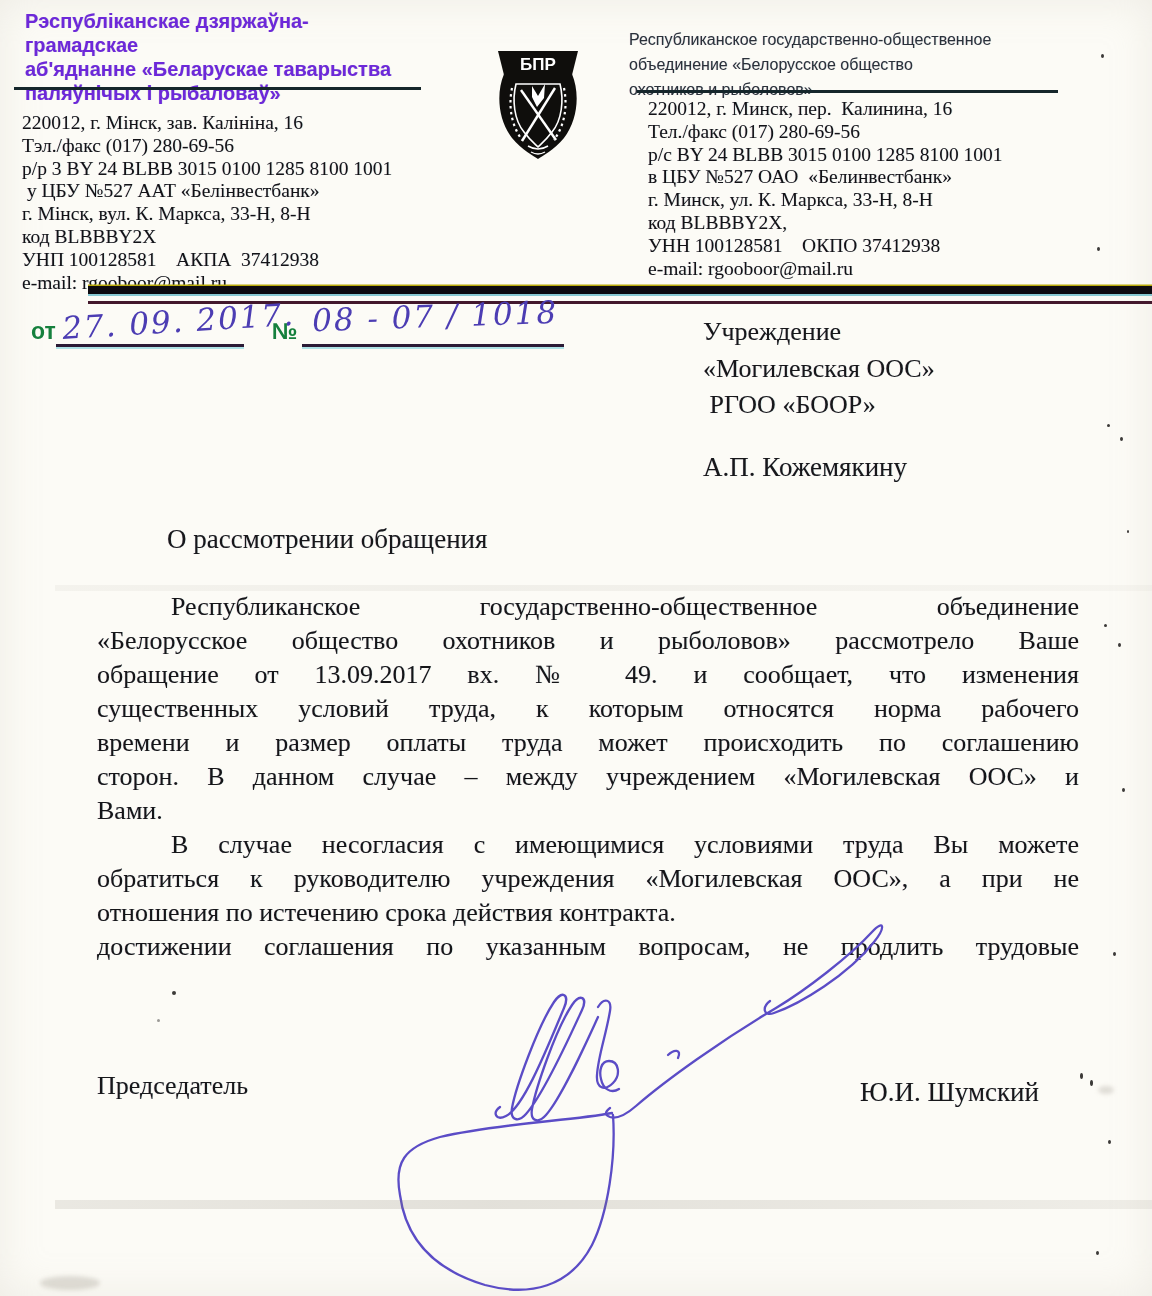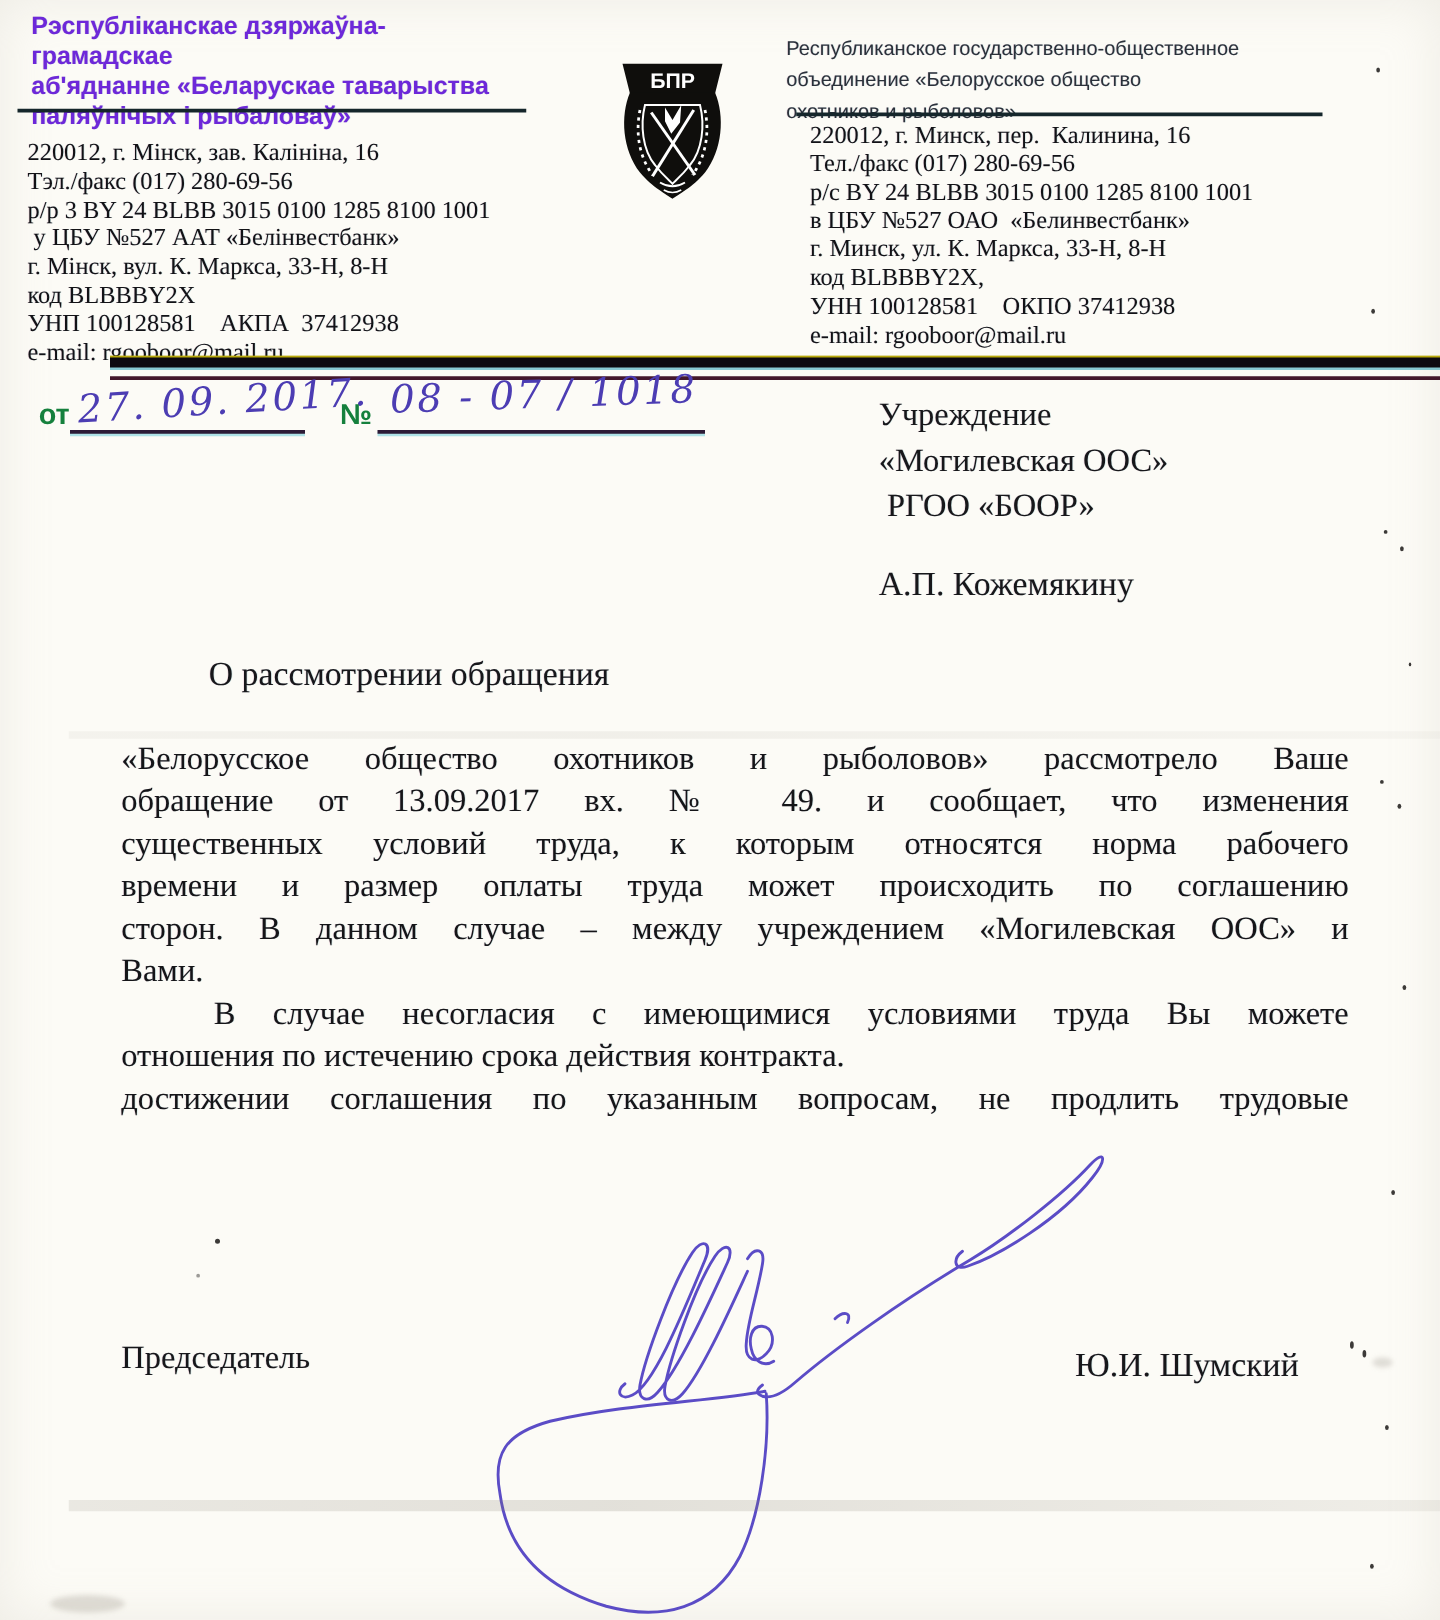--- a/index.html
+++ b/index.html
@@ -116,6 +116,7 @@
   <div class="abs subject serif pr">О рассмотрении обращения</div>
 
   <div class="abs body-text serif pr">
+      <div class="bline ind">Республиканское государственно-общественное объединение</div>
       <div class="bline">«Белорусское общество охотников и рыболовов» рассмотрело Ваше</div>
       <div class="bline">обращение от 13.09.2017 вх. № 49. и сообщает, что изменения</div>
       <div class="bline">существенных условий труда, к которым относятся норма рабочего</div>

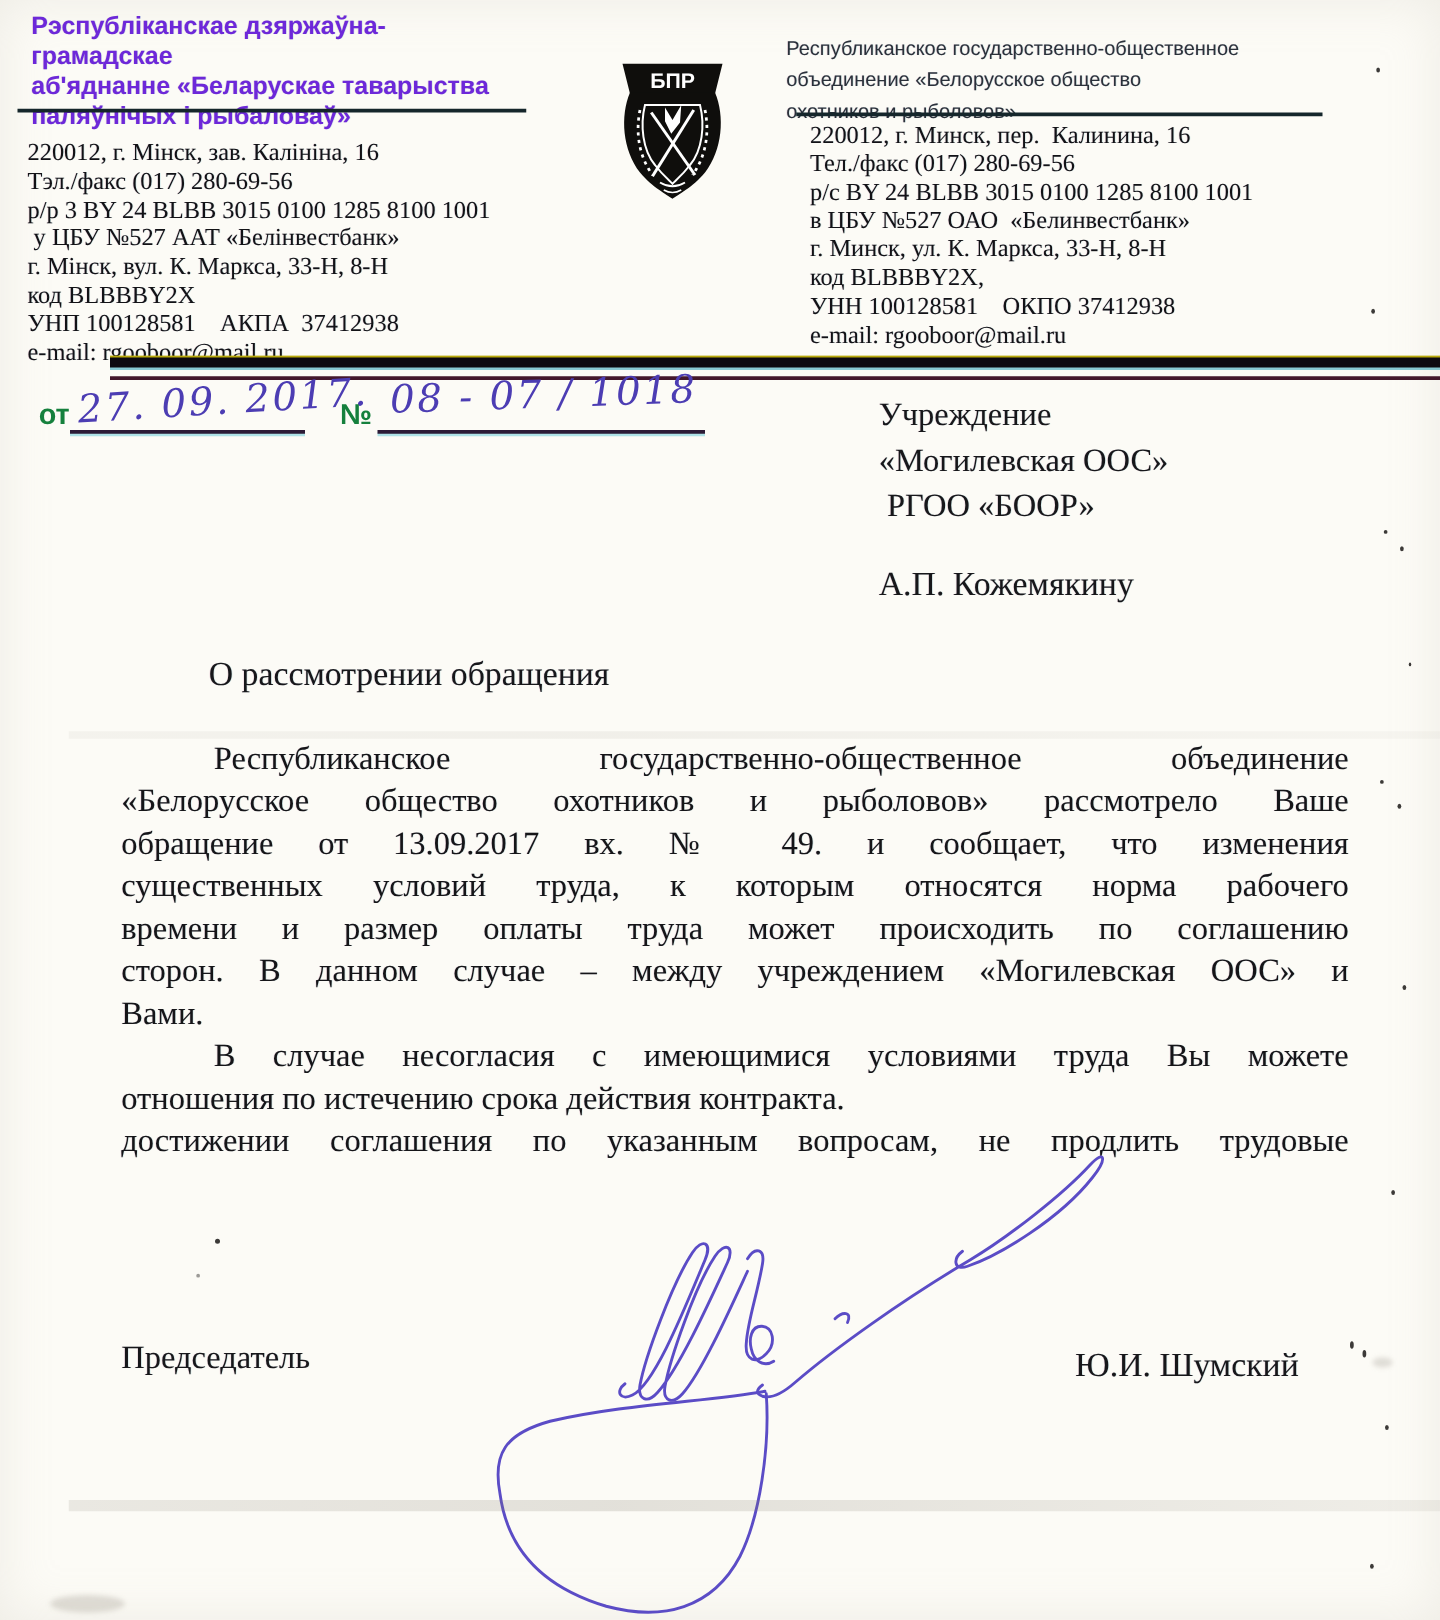--- a/index.html
+++ b/index.html
@@ -124,6 +124,7 @@
       <div class="bline">сторон. В данном случае – между учреждением «Могилевская ООС» и</div>
       <div class="bline last">Вами.</div>
       <div class="bline ind">В случае несогласия с имеющимися условиями труда Вы можете</div>
+      <div class="bline">обратиться к руководителю учреждения «Могилевская ООС», а при не</div>
       <div class="bline last">отношения по истечению срока действия контракта.</div>
       <div class="bline">достижении соглашения по указанным вопросам, не продлить трудовые</div>
     </div>

